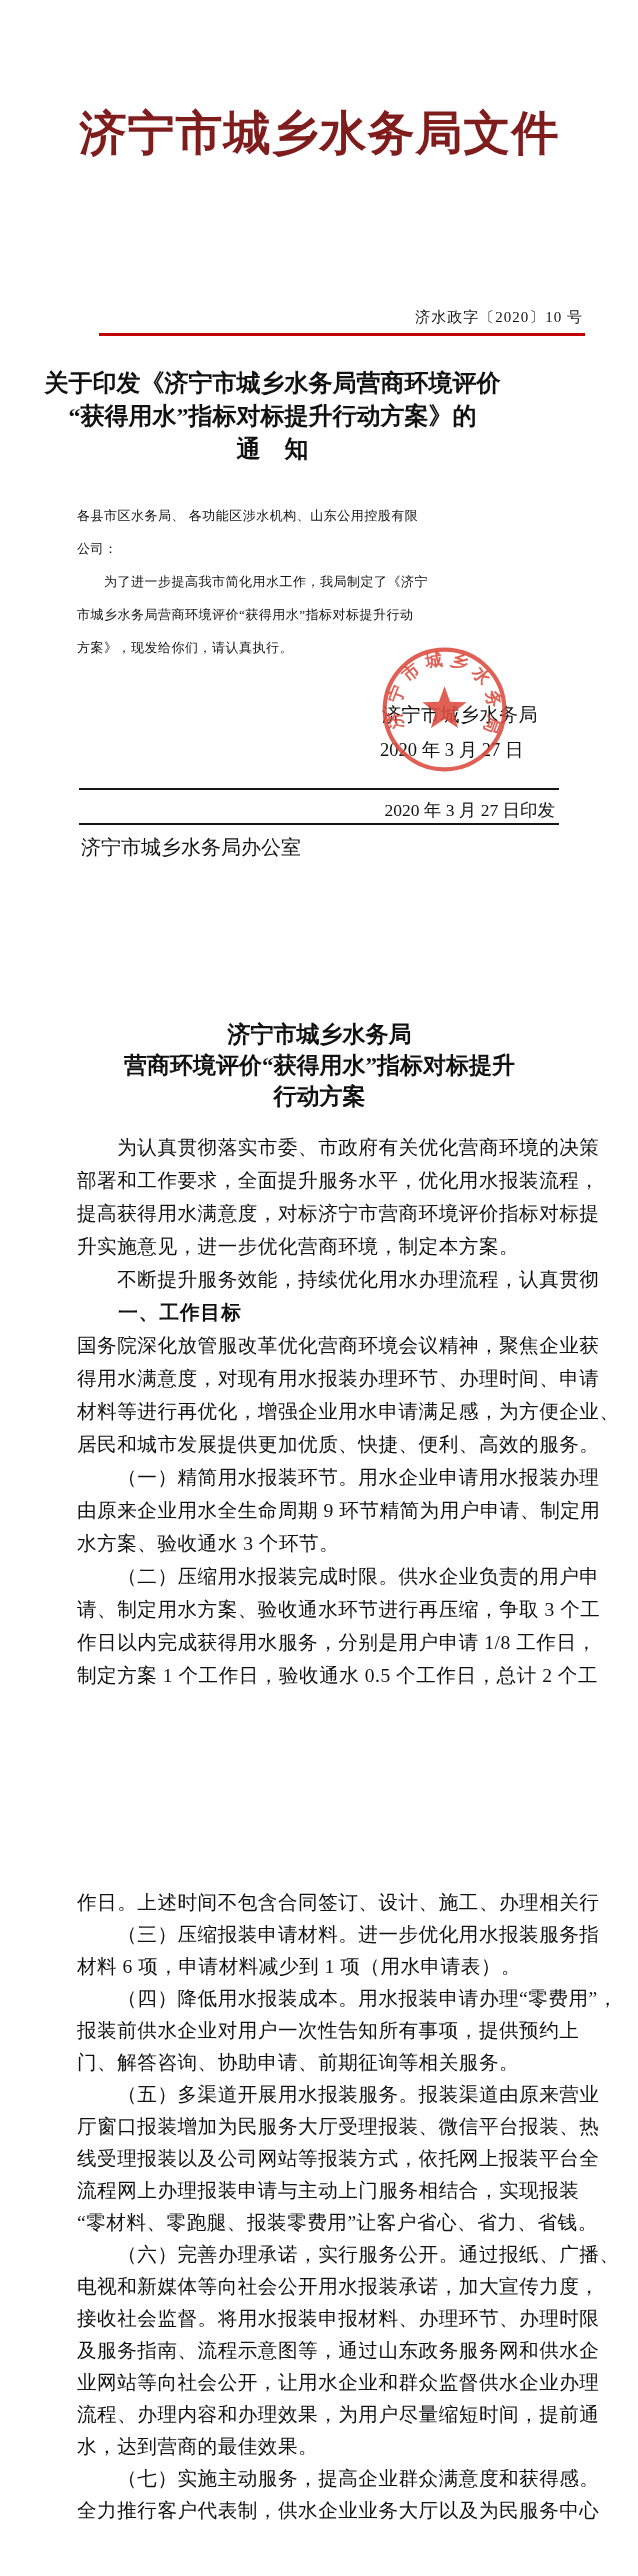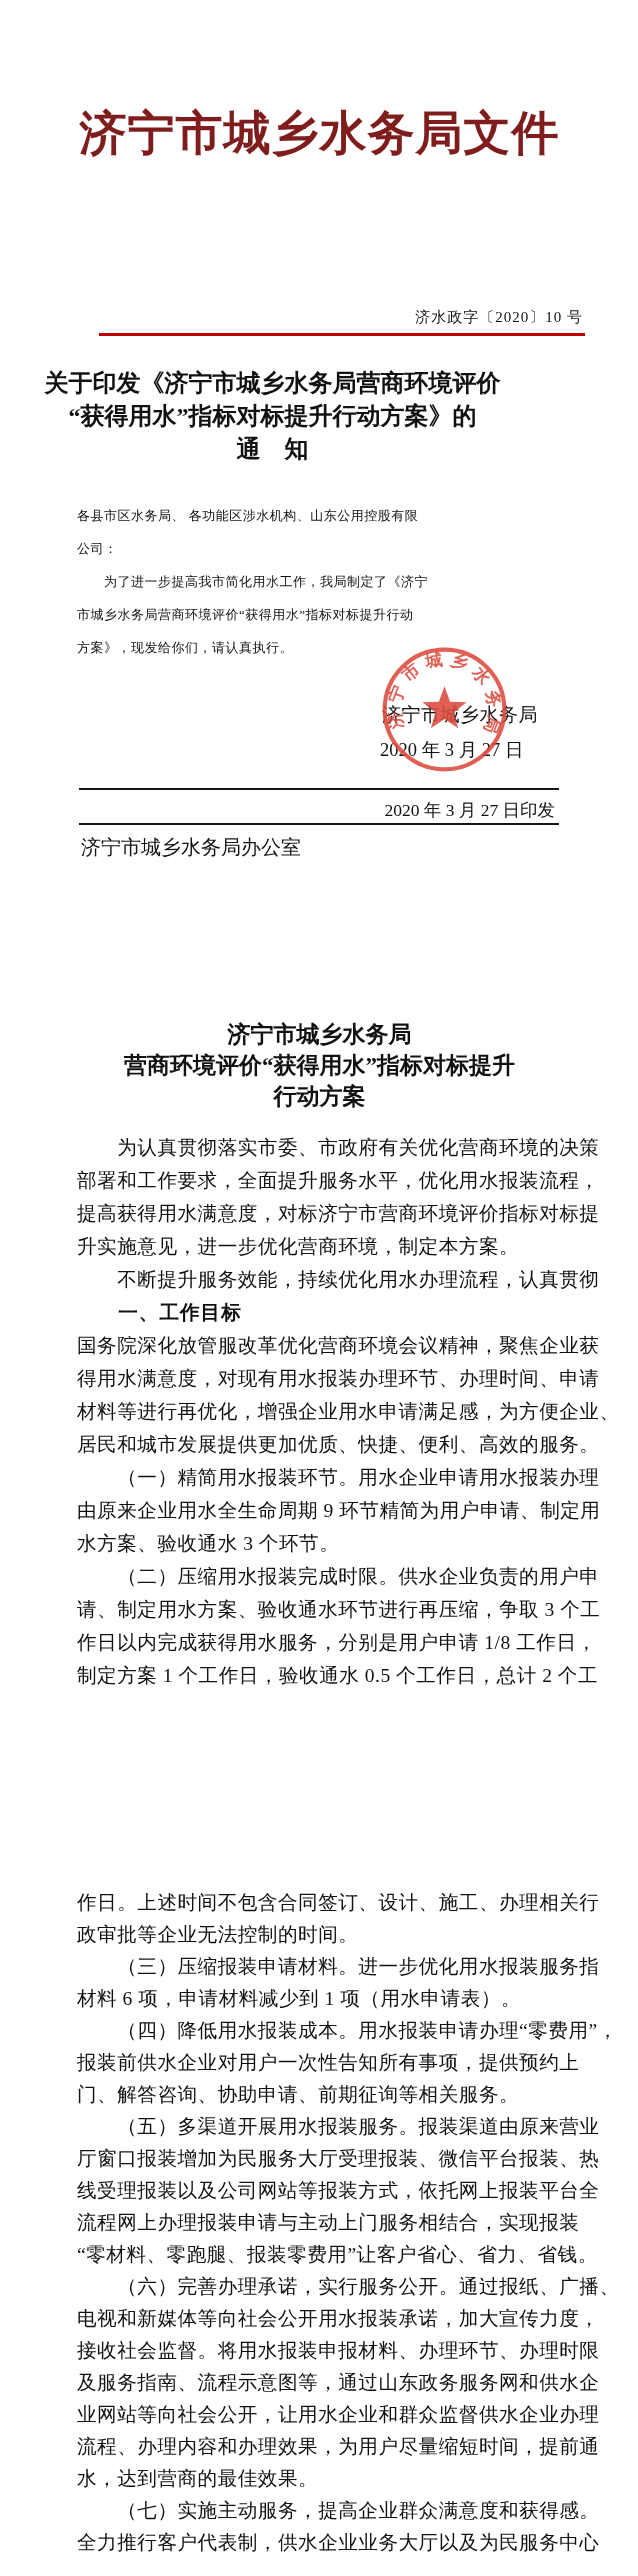--- a/index.html
+++ b/index.html
@@ -144,7 +144,6 @@
 
   <div class="abs att-sec sec3">
       <div class="line">作日。上述时间不包含合同签订、设计、施工、办理相关行</div>
-      <div class="line">政审批等企业无法控制的时间。</div>
       <div class="line">　　（三）压缩报装申请材料。进一步优化用水报装服务指</div>
       <div class="line">材料 6 项，申请材料减少到 1 项（用水申请表）。</div>
       <div class="line">　　（四）降低用水报装成本。用水报装申请办理“零费用”，</div>

